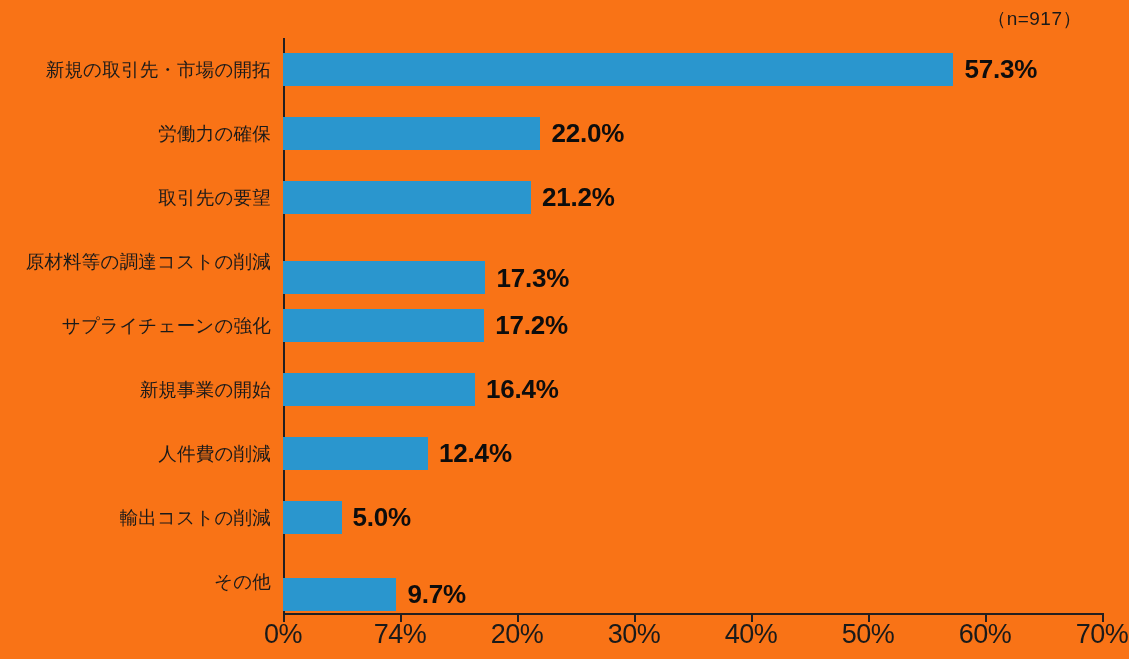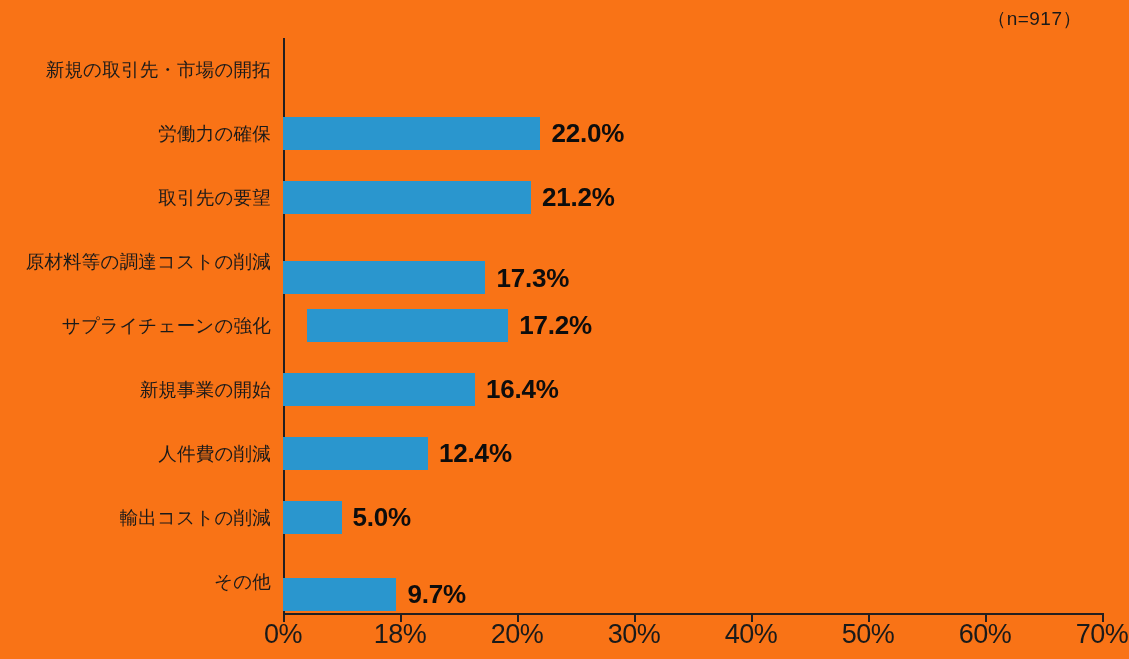--- a/index.html
+++ b/index.html
@@ -166,6 +166,10 @@
     <div class="axis-line-y"></div>
     <div class="axis-line-x"></div>
     <div class="rows">
+        <div class="row" style="top: 0px;">
+          <div class="bar" style="width: 670.41px; background: rgb(42, 150, 206);"></div>
+          <span class="bar-value">57.3%</span>
+        </div>
         <div class="row" style="top: 63.8889px;">
           <div class="bar" style="width: 257.4px; background: rgb(42, 150, 206);"></div>
           <span class="bar-value">22.0%</span>

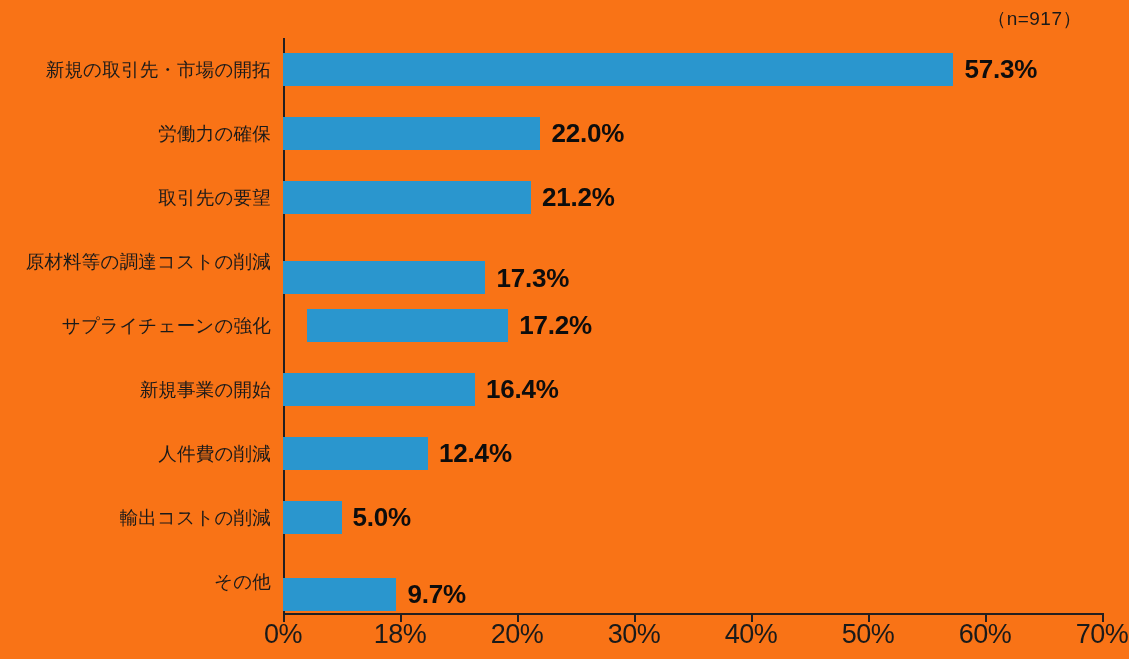--- a/index.html
+++ b/index.html
@@ -182,7 +182,7 @@
           <div class="bar" style="width: 202.41px; background: rgb(42, 150, 206);"></div>
           <span class="bar-value">17.3%</span>
         </div>
-        <div class="row" style="top: 255.556px; padding-left: 24px;">
+        <div class="row" style="top: 255.556px;">
           <div class="bar" style="width: 201.24px; background: rgb(42, 150, 206);"></div>
           <span class="bar-value">17.2%</span>
         </div>

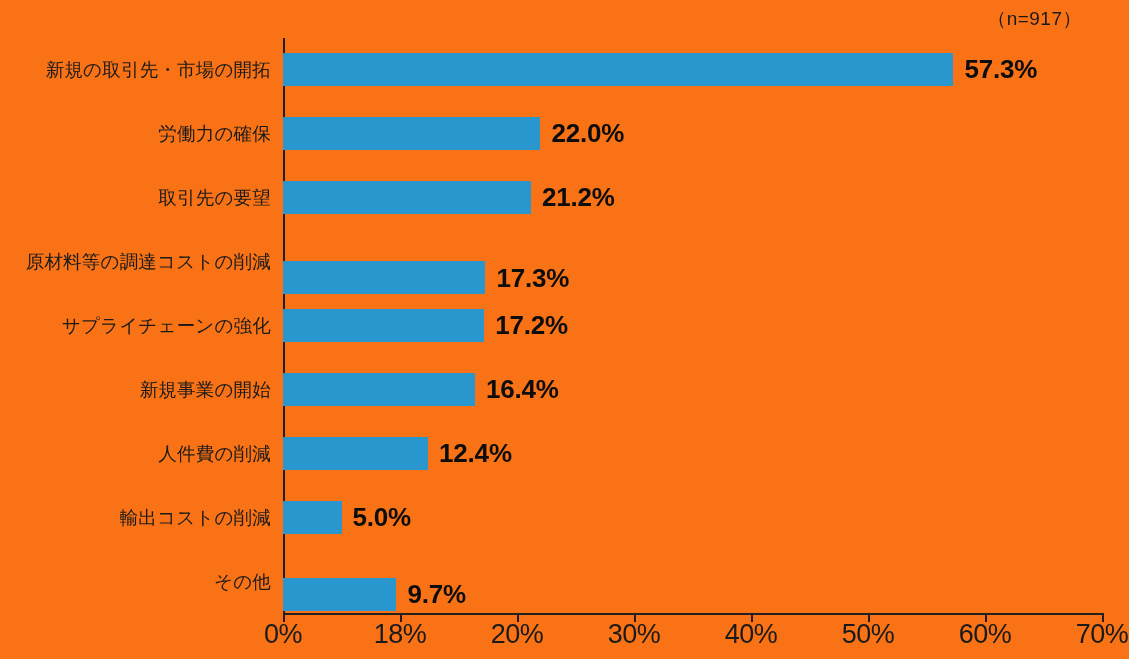--- a/index.html
+++ b/index.html
@@ -215,7 +215,7 @@
 
   <div class="x-tick-labels">
       <div class="x-tick-label" style="left: 283px;">0%</div>
-      <div class="x-tick-label" style="left: 400px;">18%</div>
+      <div class="x-tick-label" style="left: 400px;">74%</div>
       <div class="x-tick-label" style="left: 517px;">20%</div>
       <div class="x-tick-label" style="left: 634px;">30%</div>
       <div class="x-tick-label" style="left: 751px;">40%</div>

